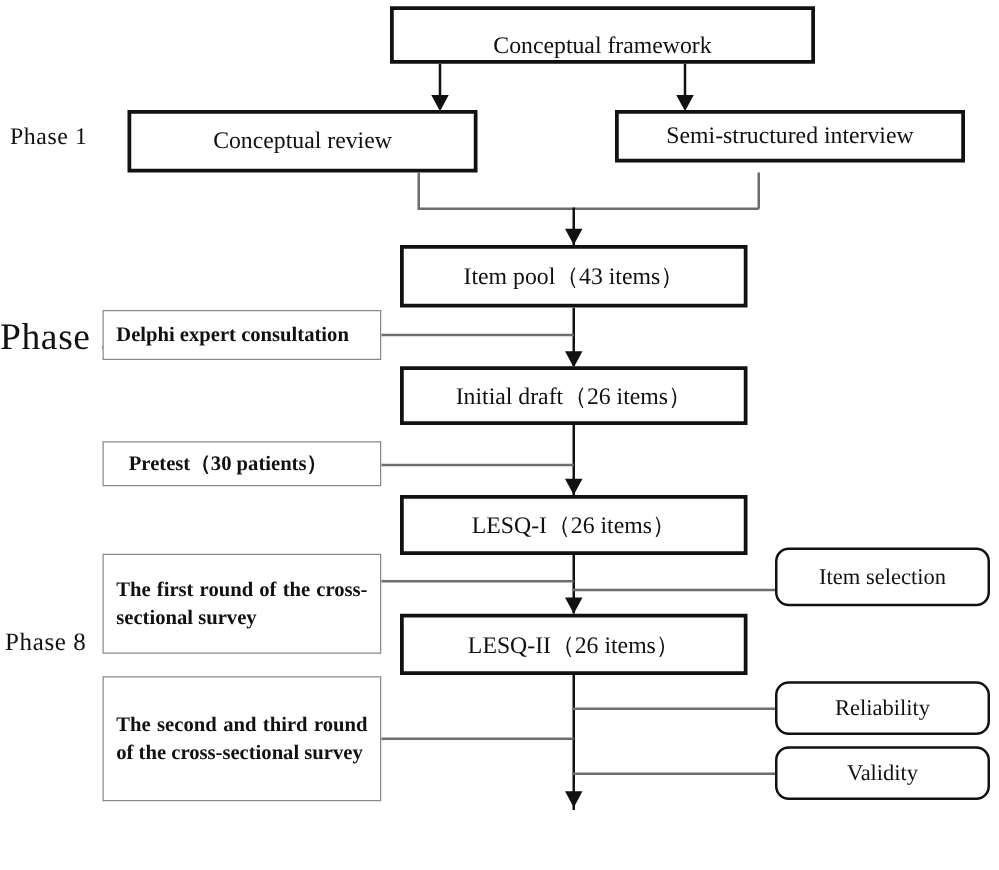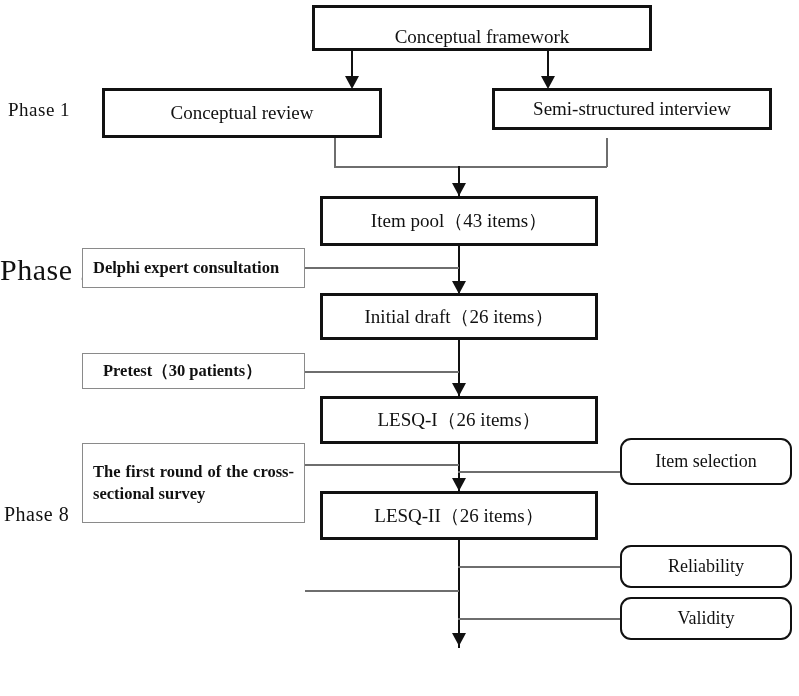--- a/index.html
+++ b/index.html
@@ -184,6 +184,9 @@
     <span class="side-text">The first round of the cross-sectional survey</span>
   </div>
 
+  <div class="box side" style="left:82px; top:541px; width:223px; height:100px;">
+    <span class="side-text">The second and third round of the cross-sectional survey</span>
+  </div>
 
   <div class="box rounded" style="left:620px; top:545px; width:172px; height:43px;">
     <span>Reliability</span>

